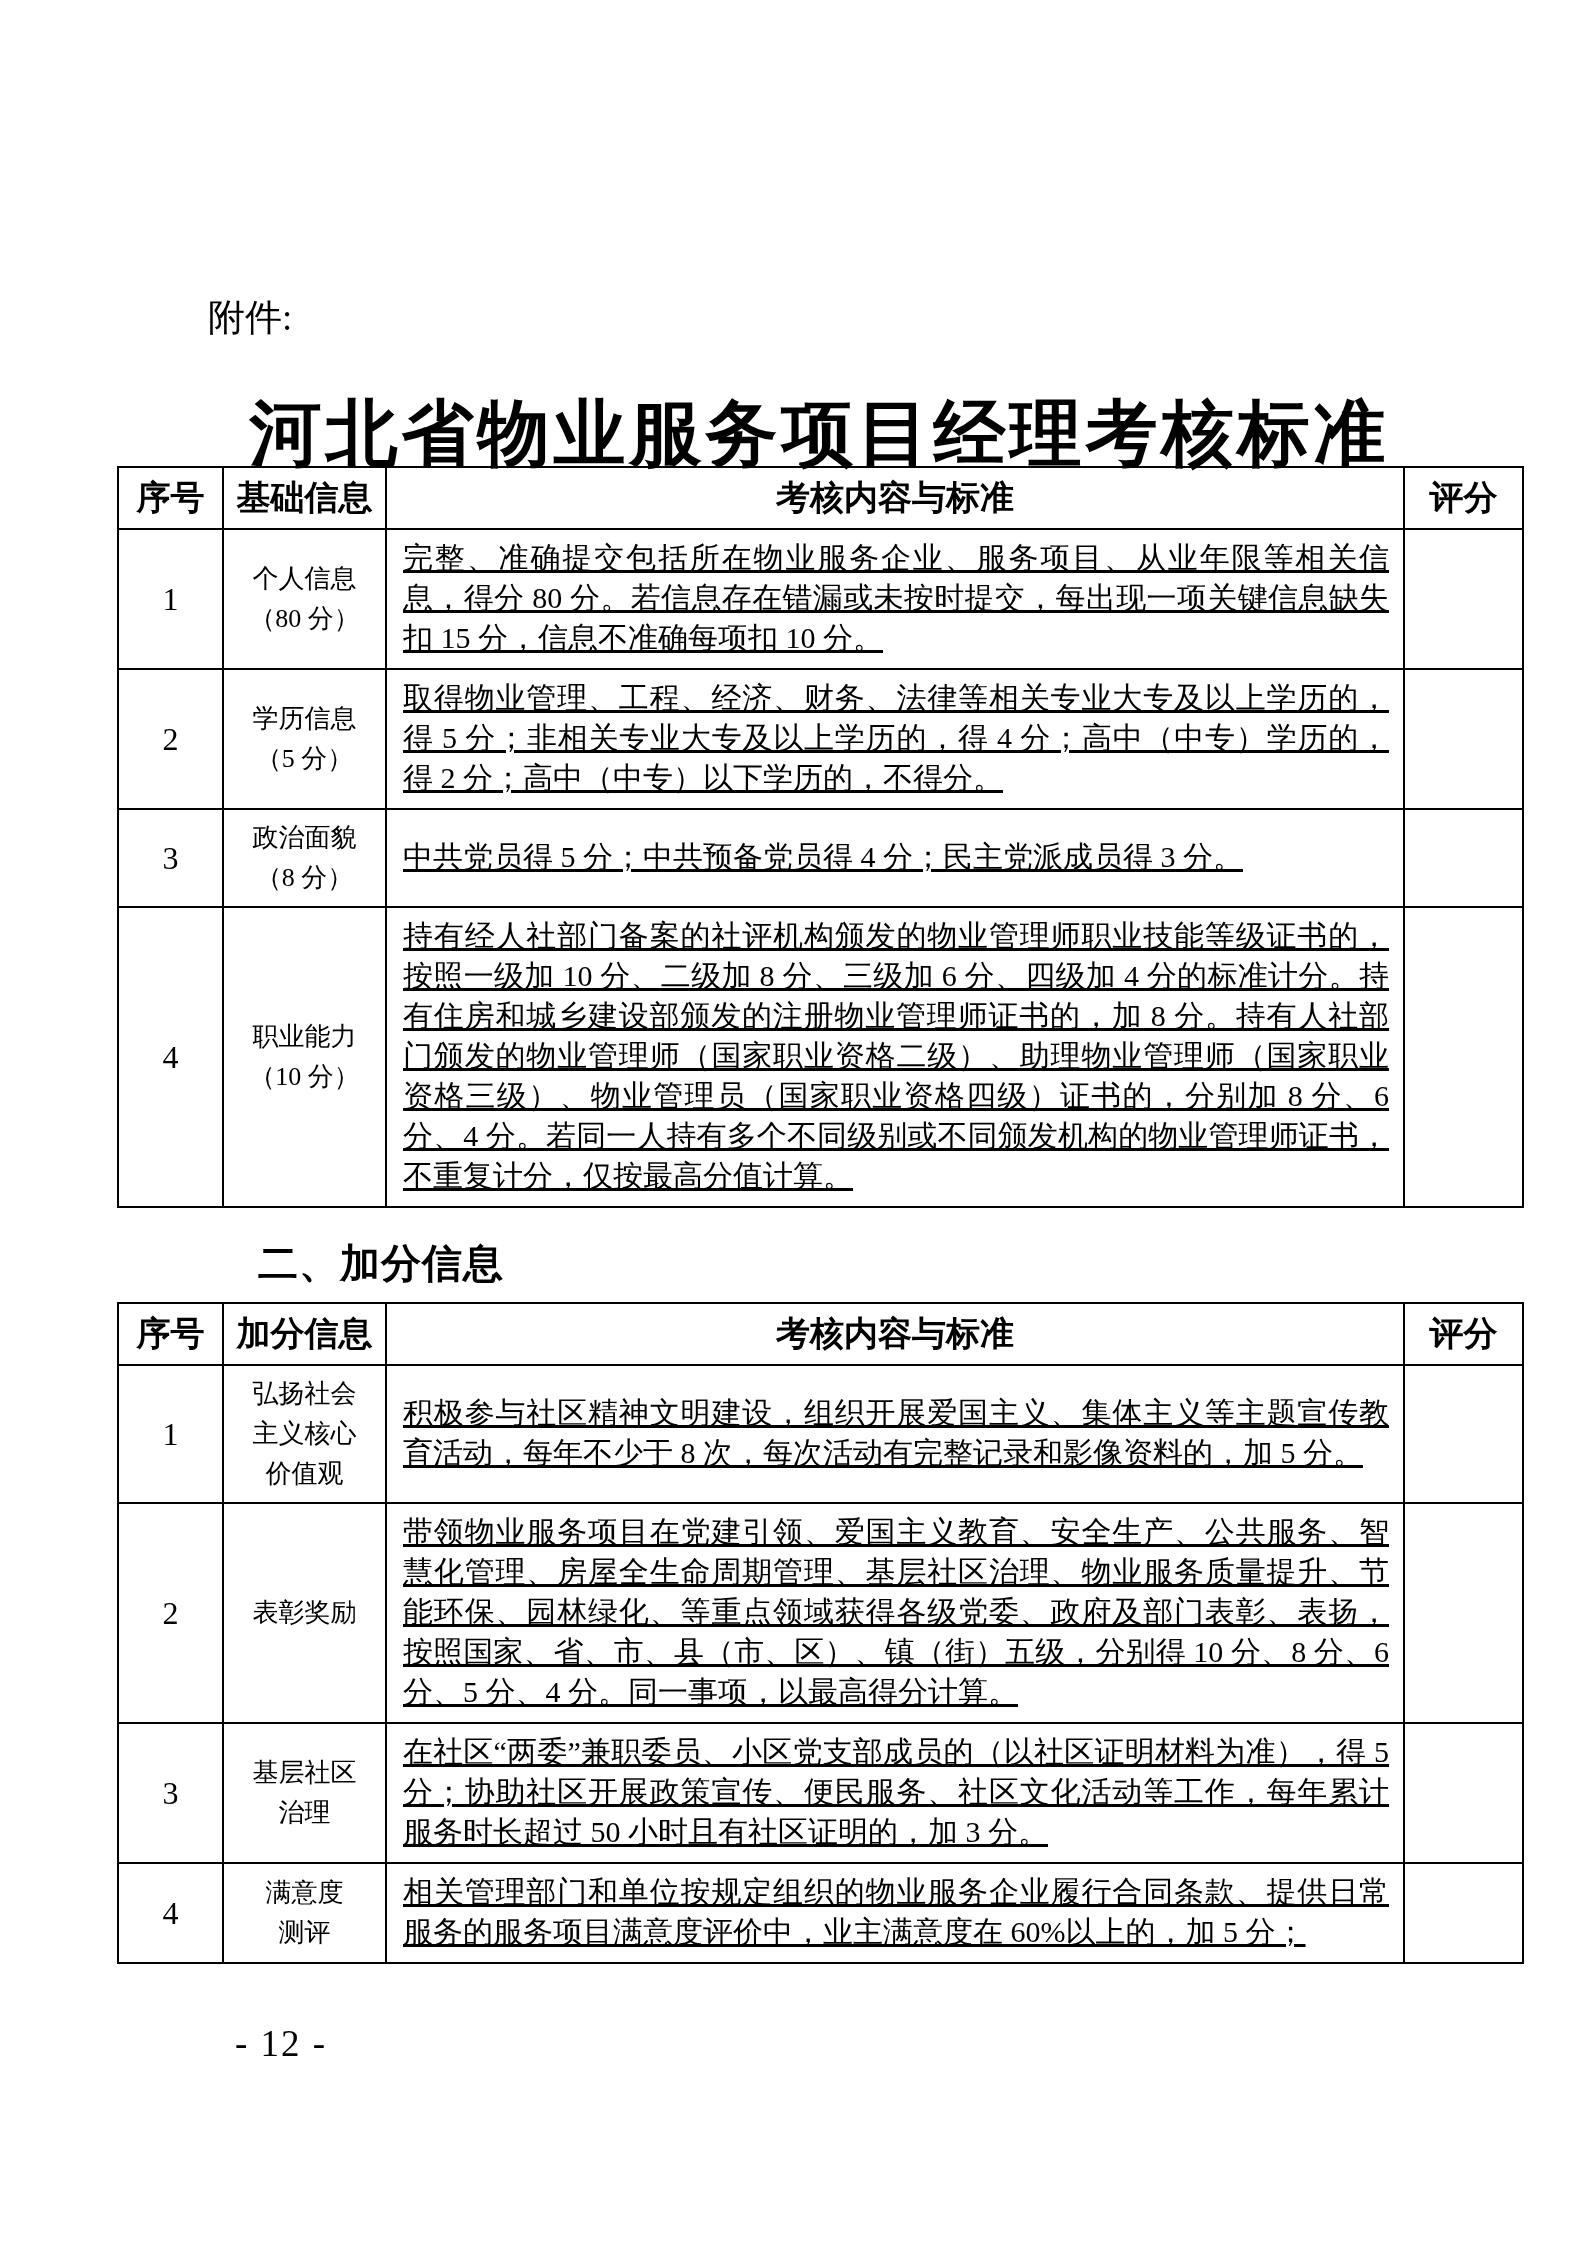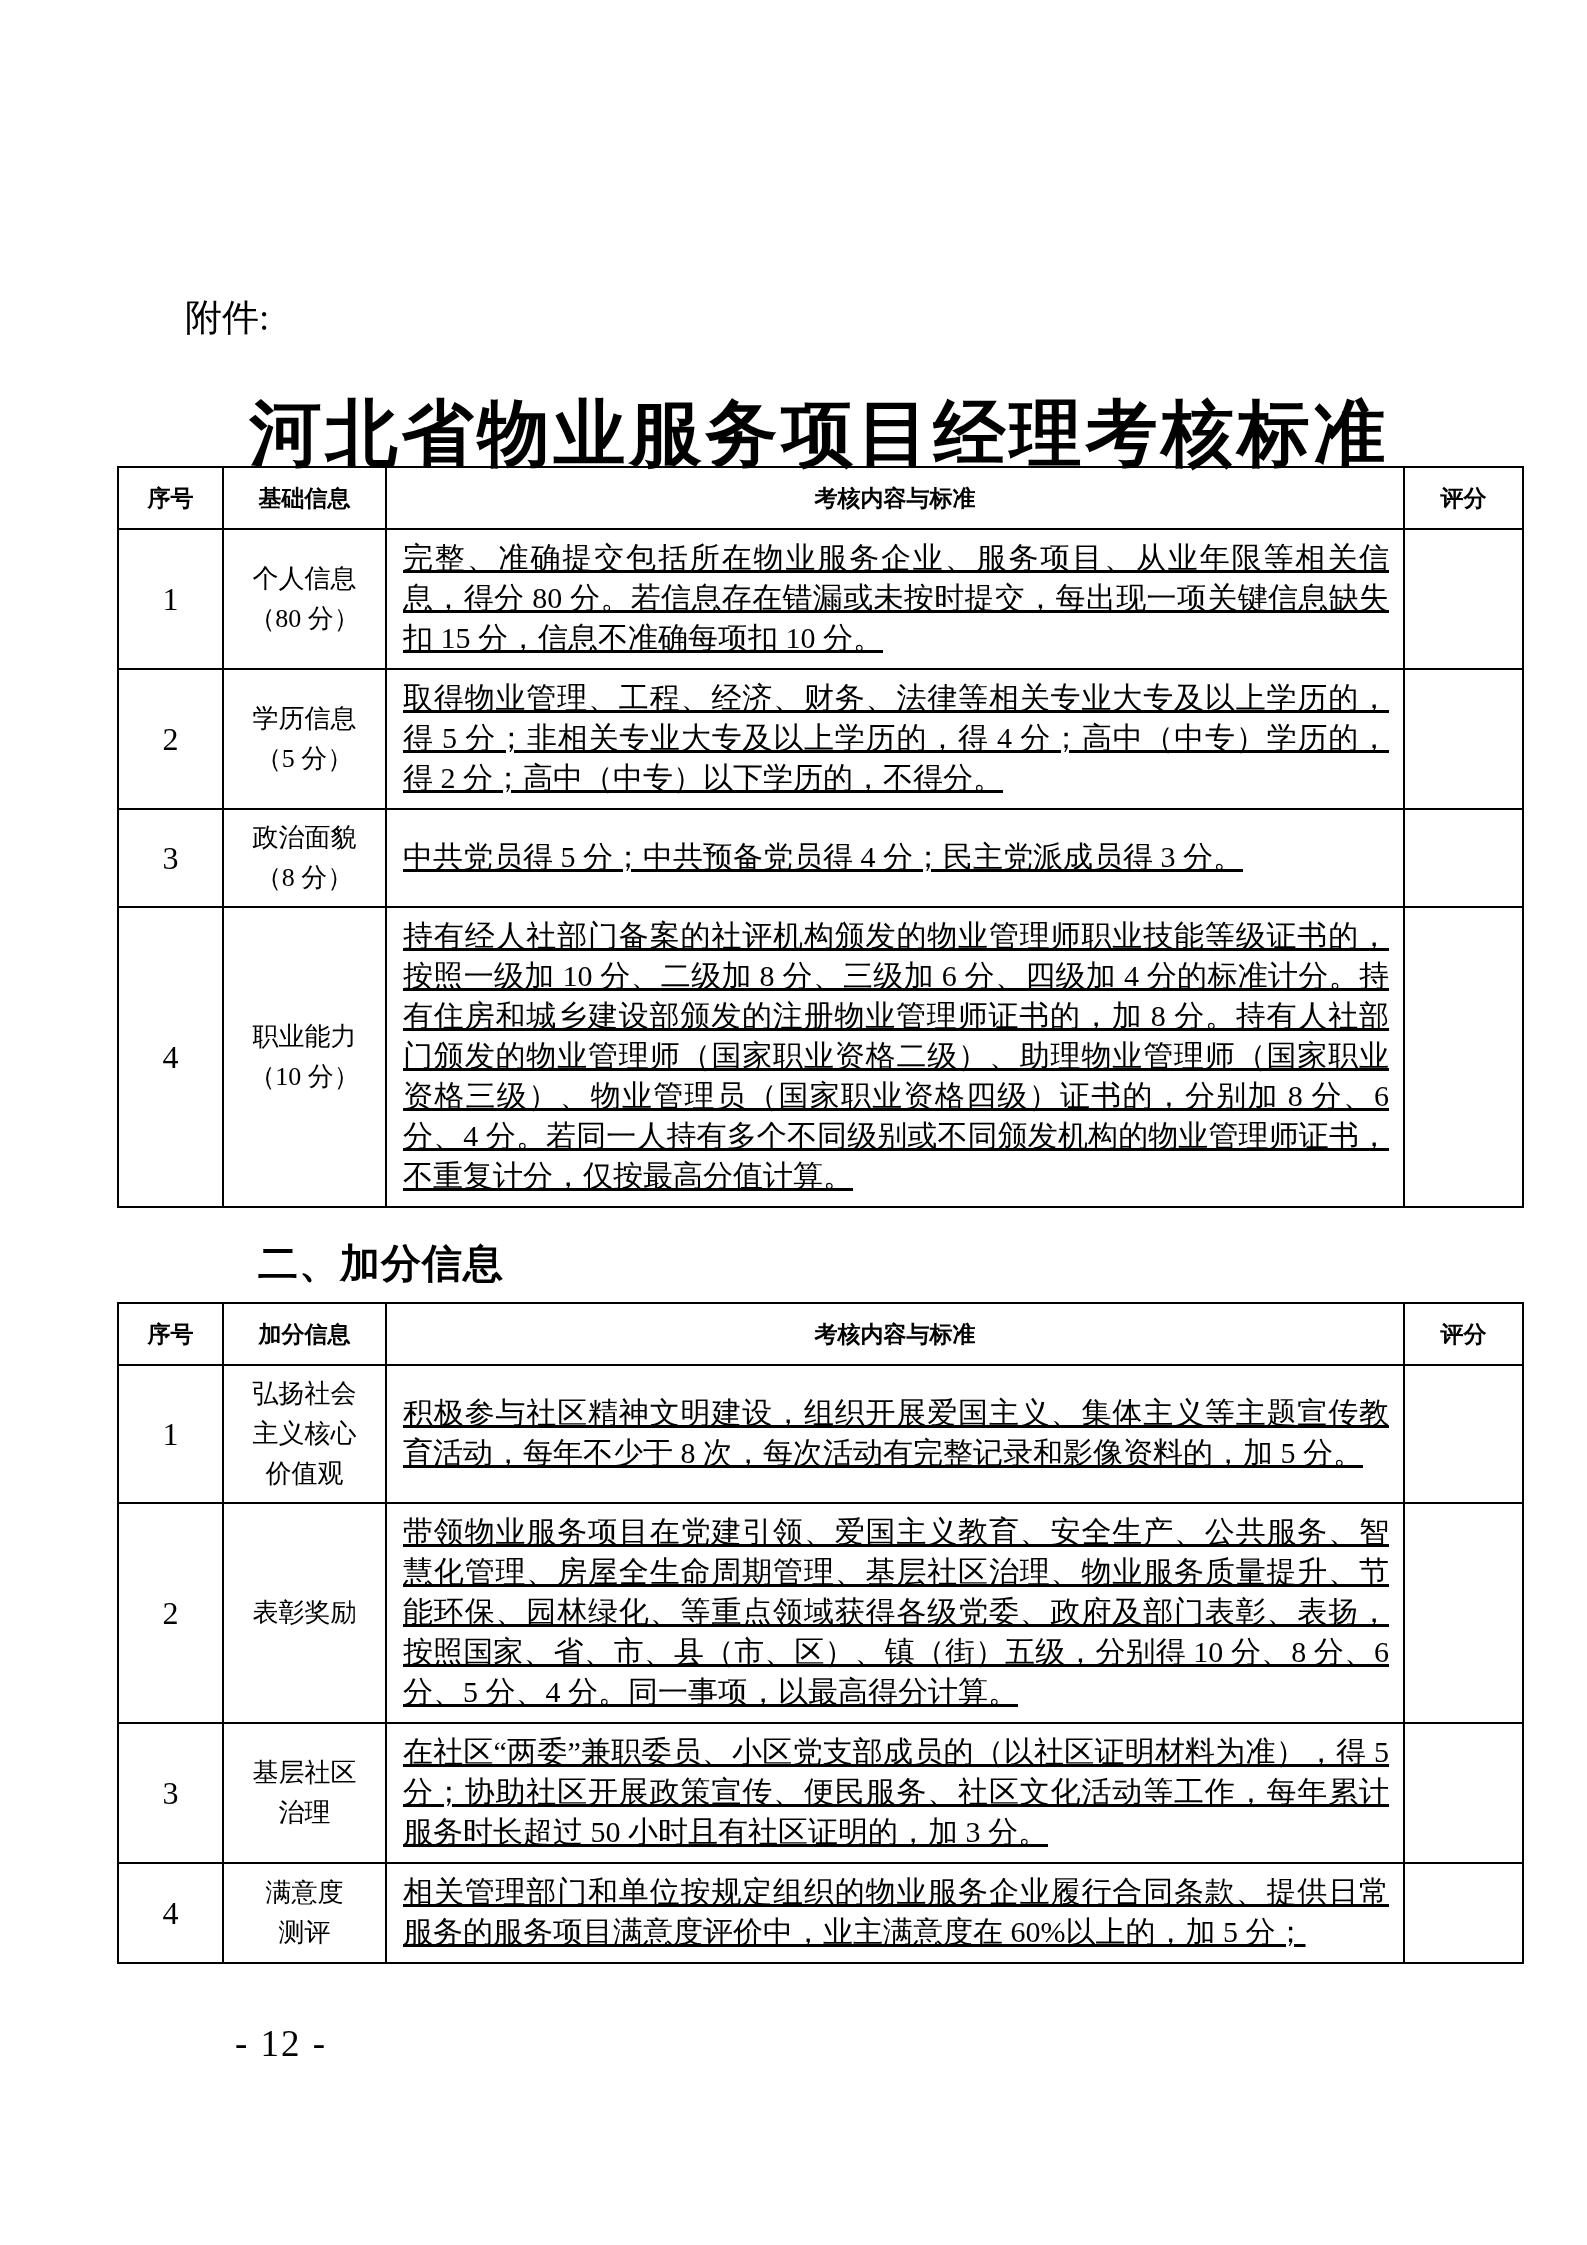--- a/index.html
+++ b/index.html
@@ -15,7 +15,7 @@
     color: #000000;
   }
   .attachment {
-    margin-left: 68px;
+    margin-left: 91px;
     font-size: 37px;
     line-height: 44px;
   }

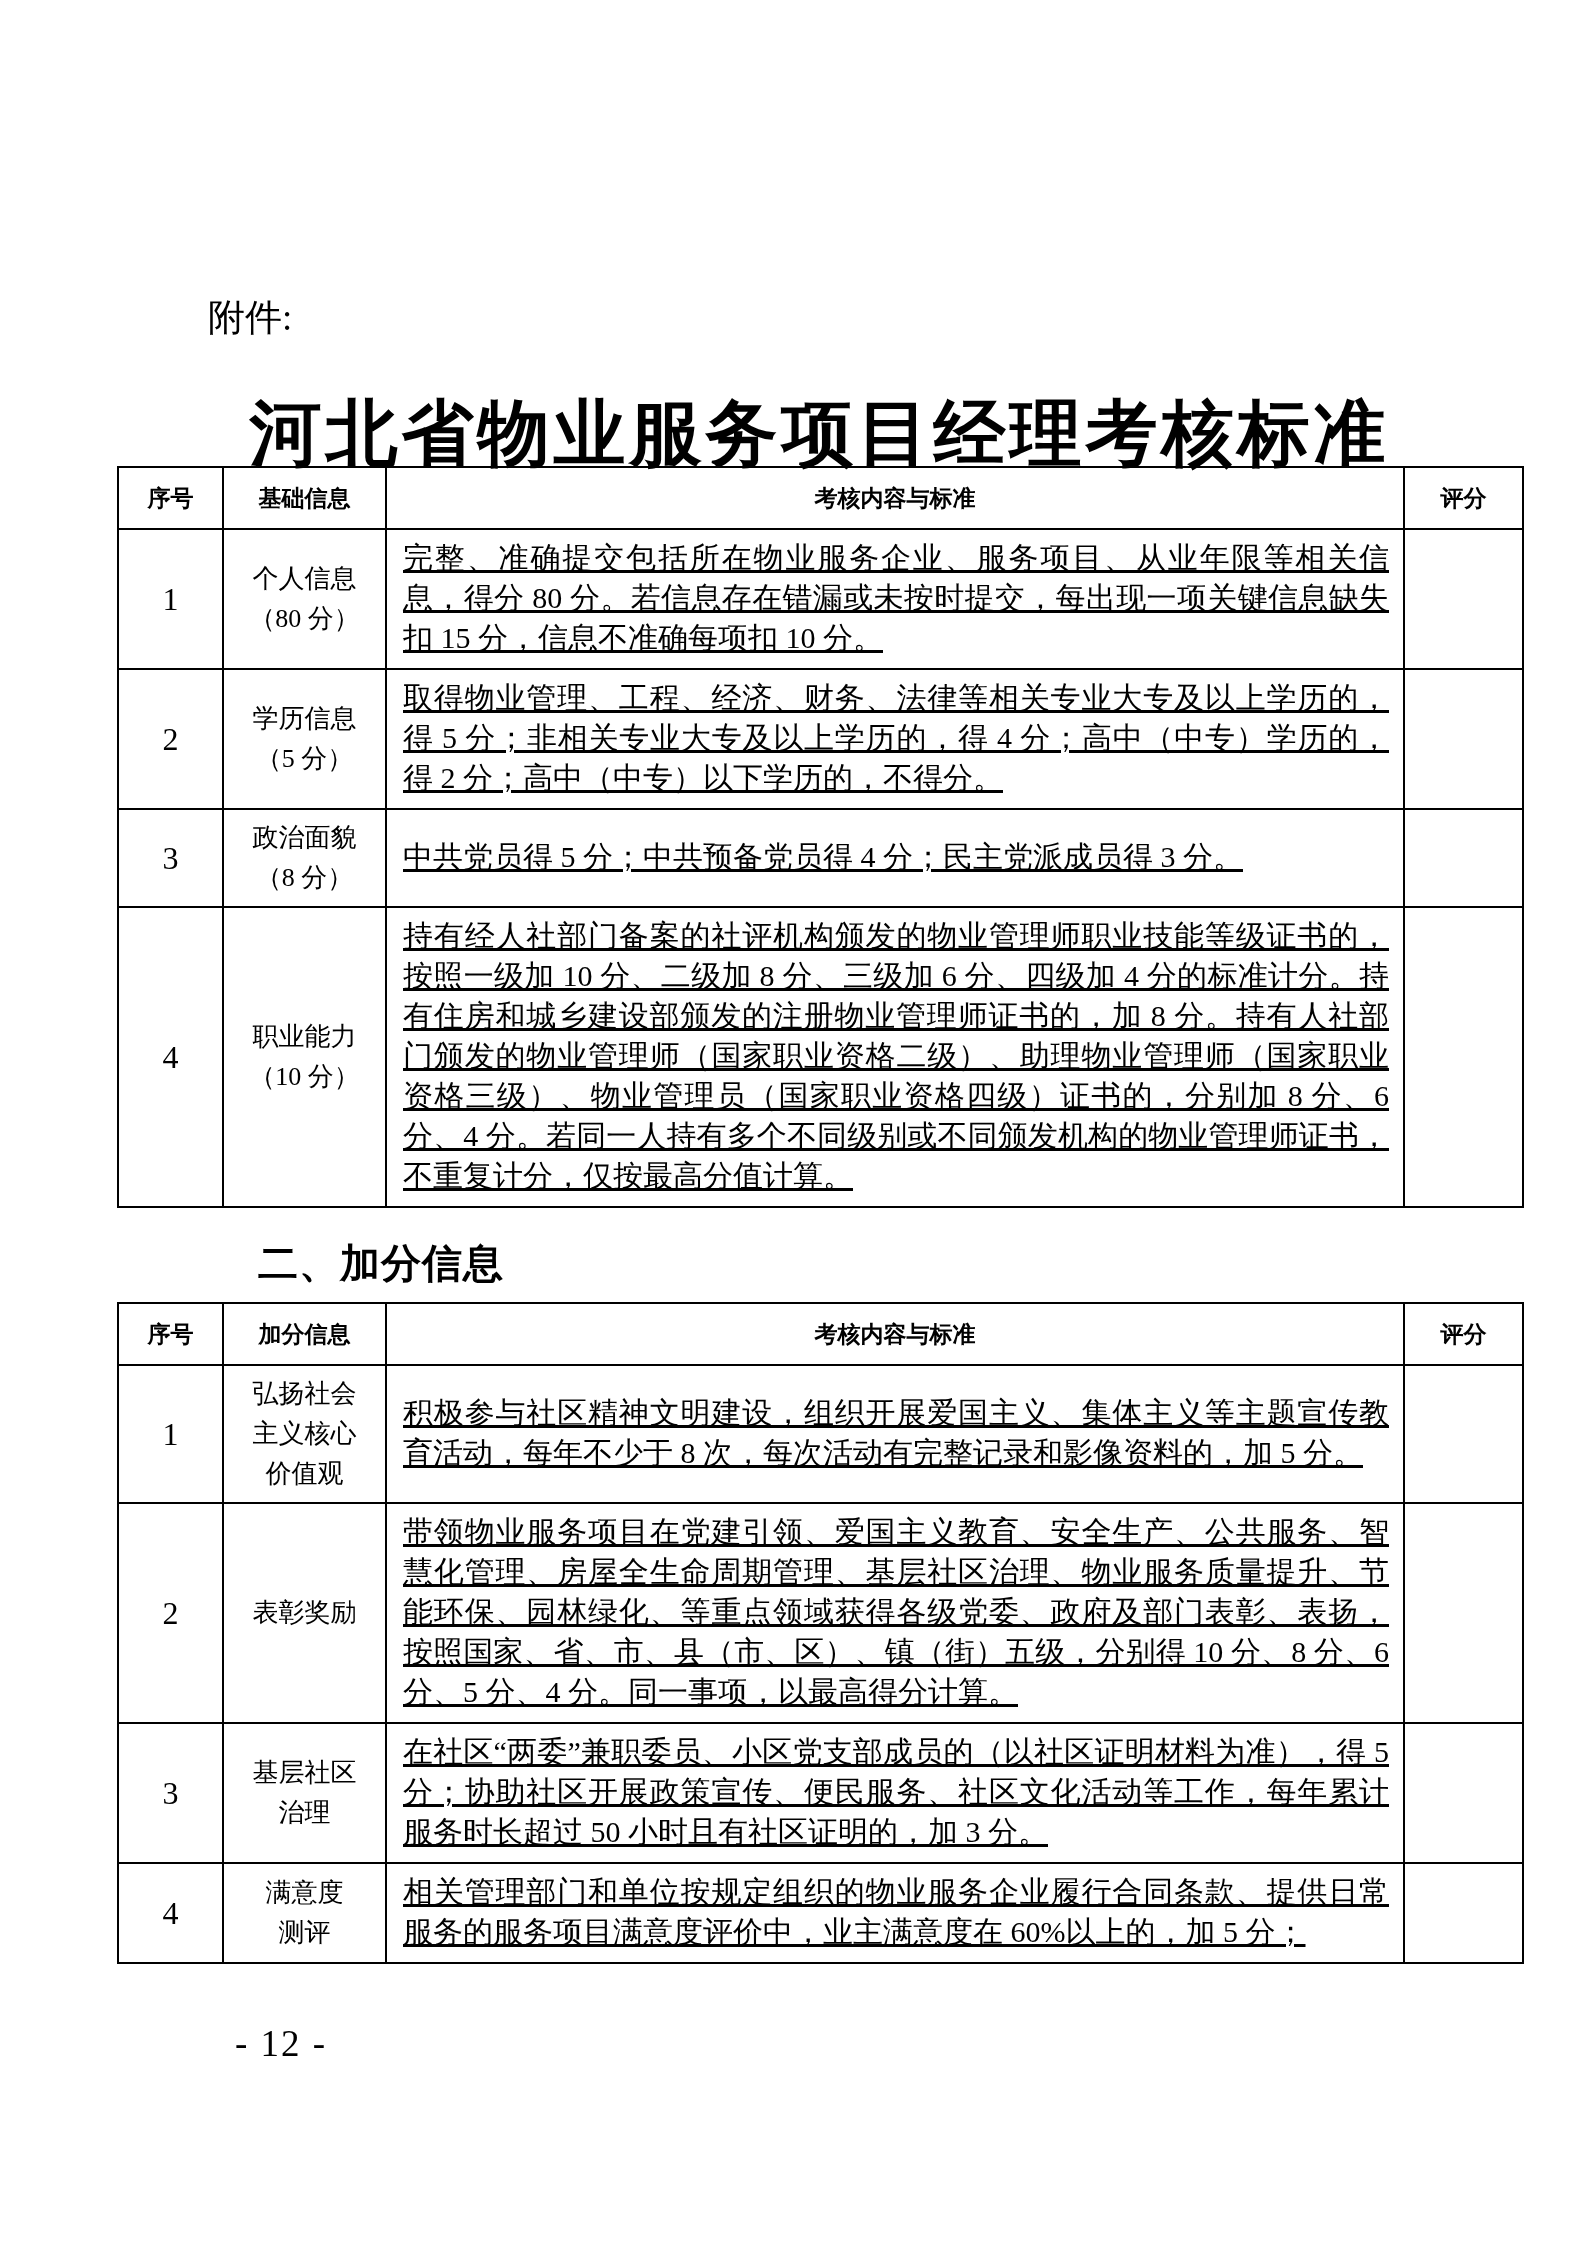--- a/index.html
+++ b/index.html
@@ -52,7 +52,7 @@
   table.score-table th {
     font-family: "Liberation Sans", "DejaVu Sans", sans-serif;
     font-weight: bold;
-    font-size: 23px;
+    font-size: 34px;
     height: 62px;
     text-align: center;
     padding: 1px;

